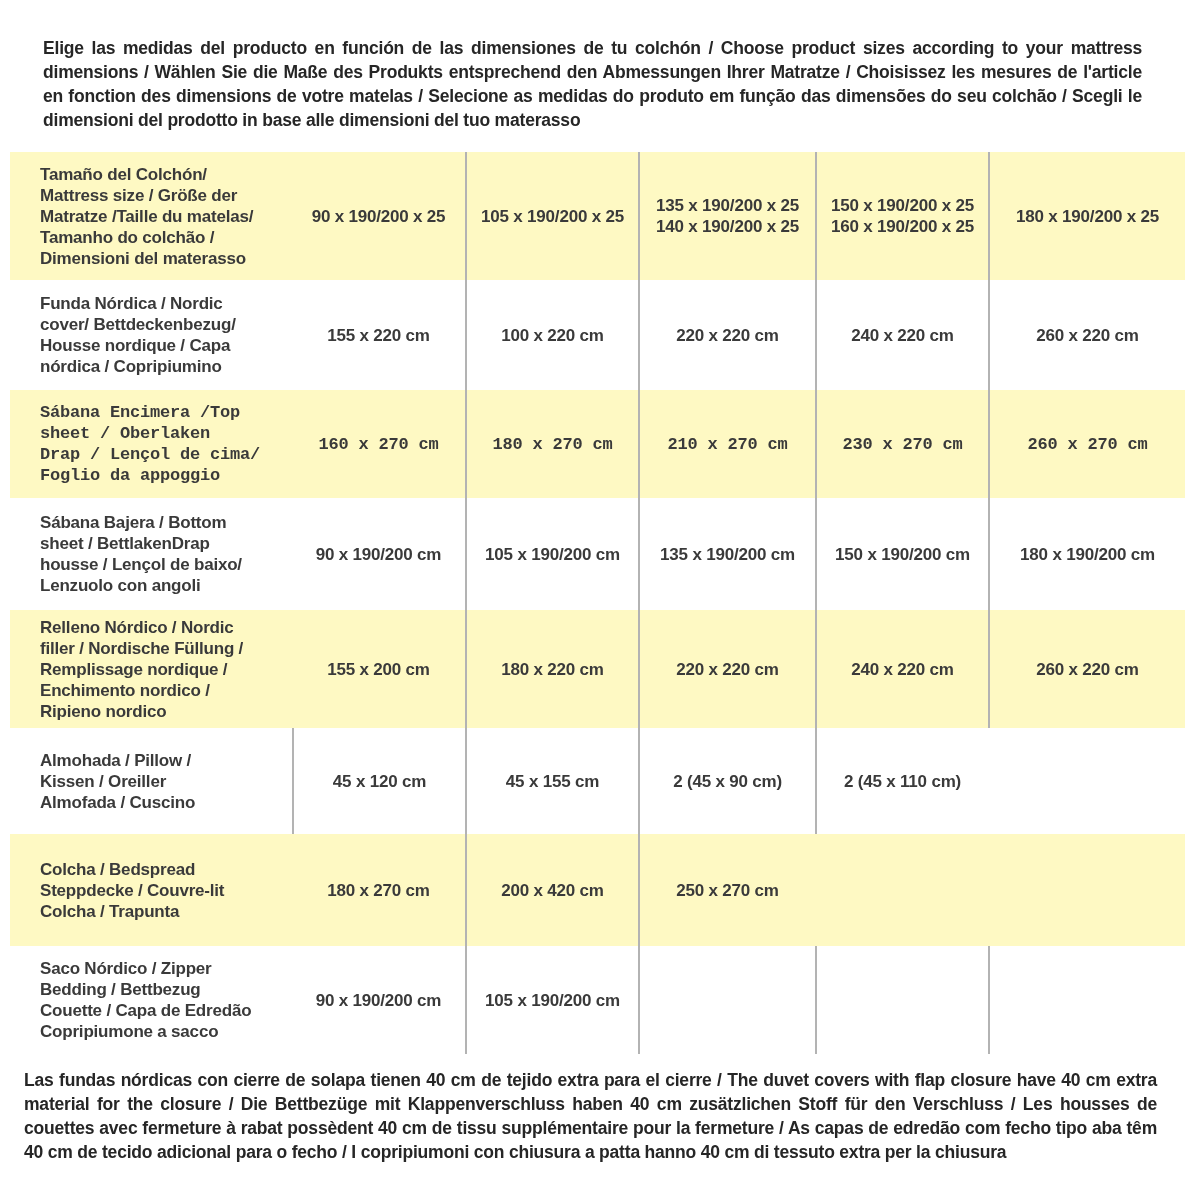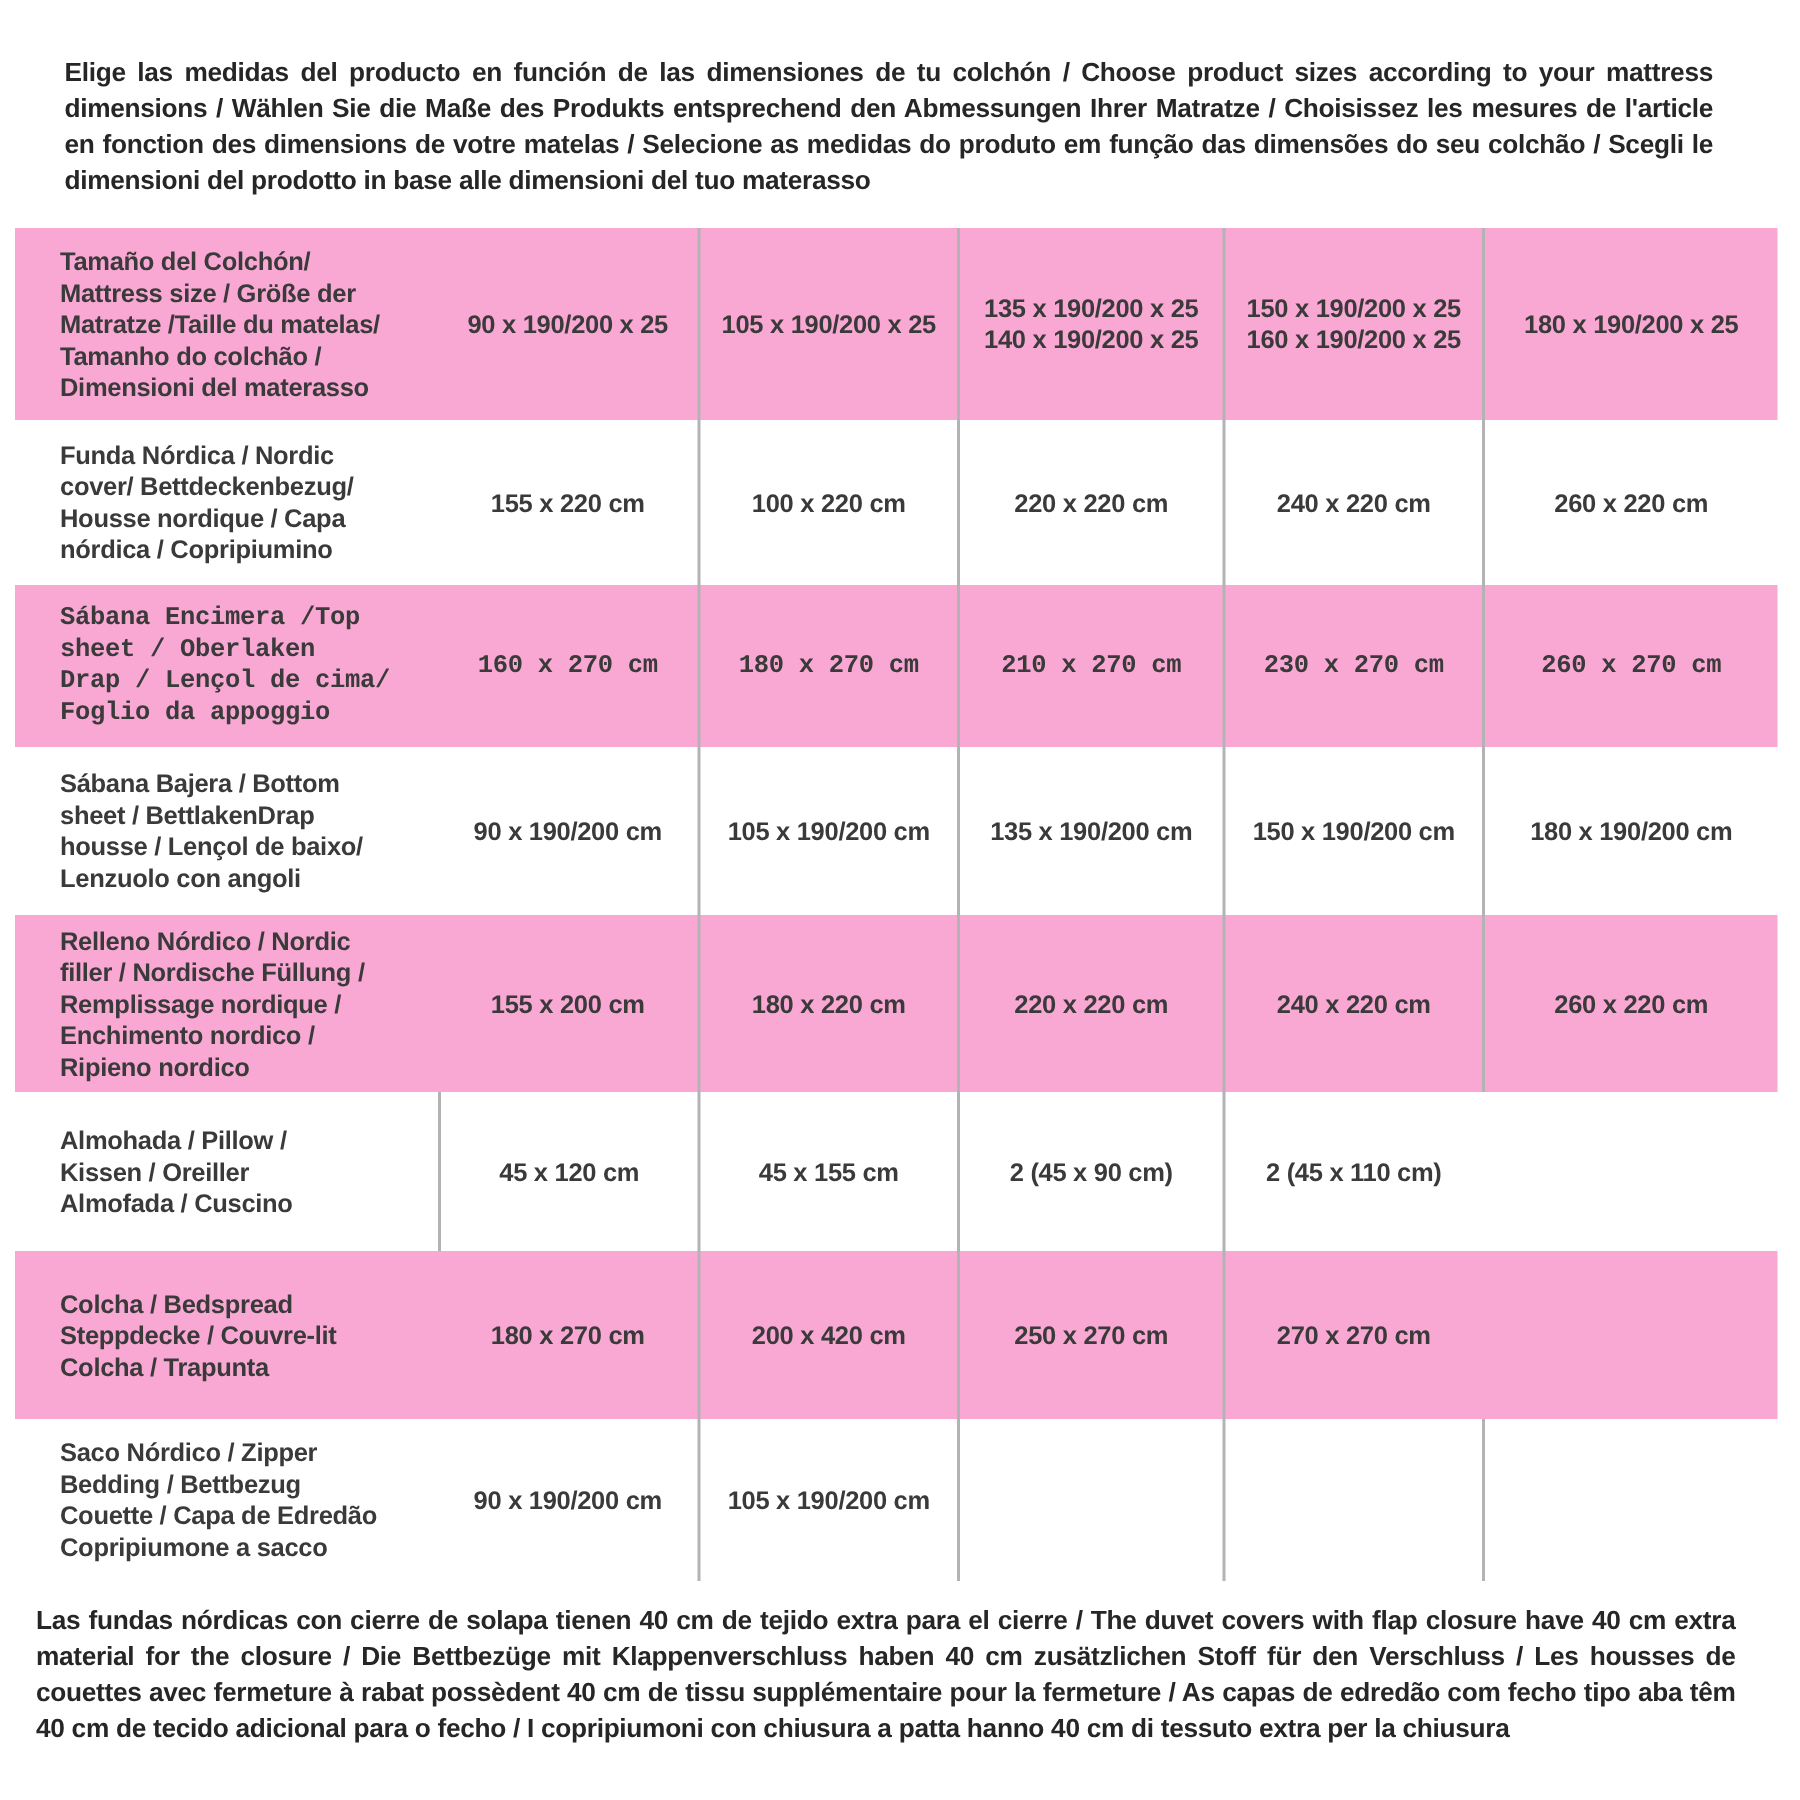--- a/index.html
+++ b/index.html
@@ -27,7 +27,7 @@
     display:grid;
     grid-template-columns:282px 173px 173px 177px 173px 1fr;
   }
-  .trow.shade { background:#f9a8d4; }
+  .trow.shade { background:#fef9c3; }
 
   .r0 { min-height:128px; }
   .r1 { min-height:110px; }

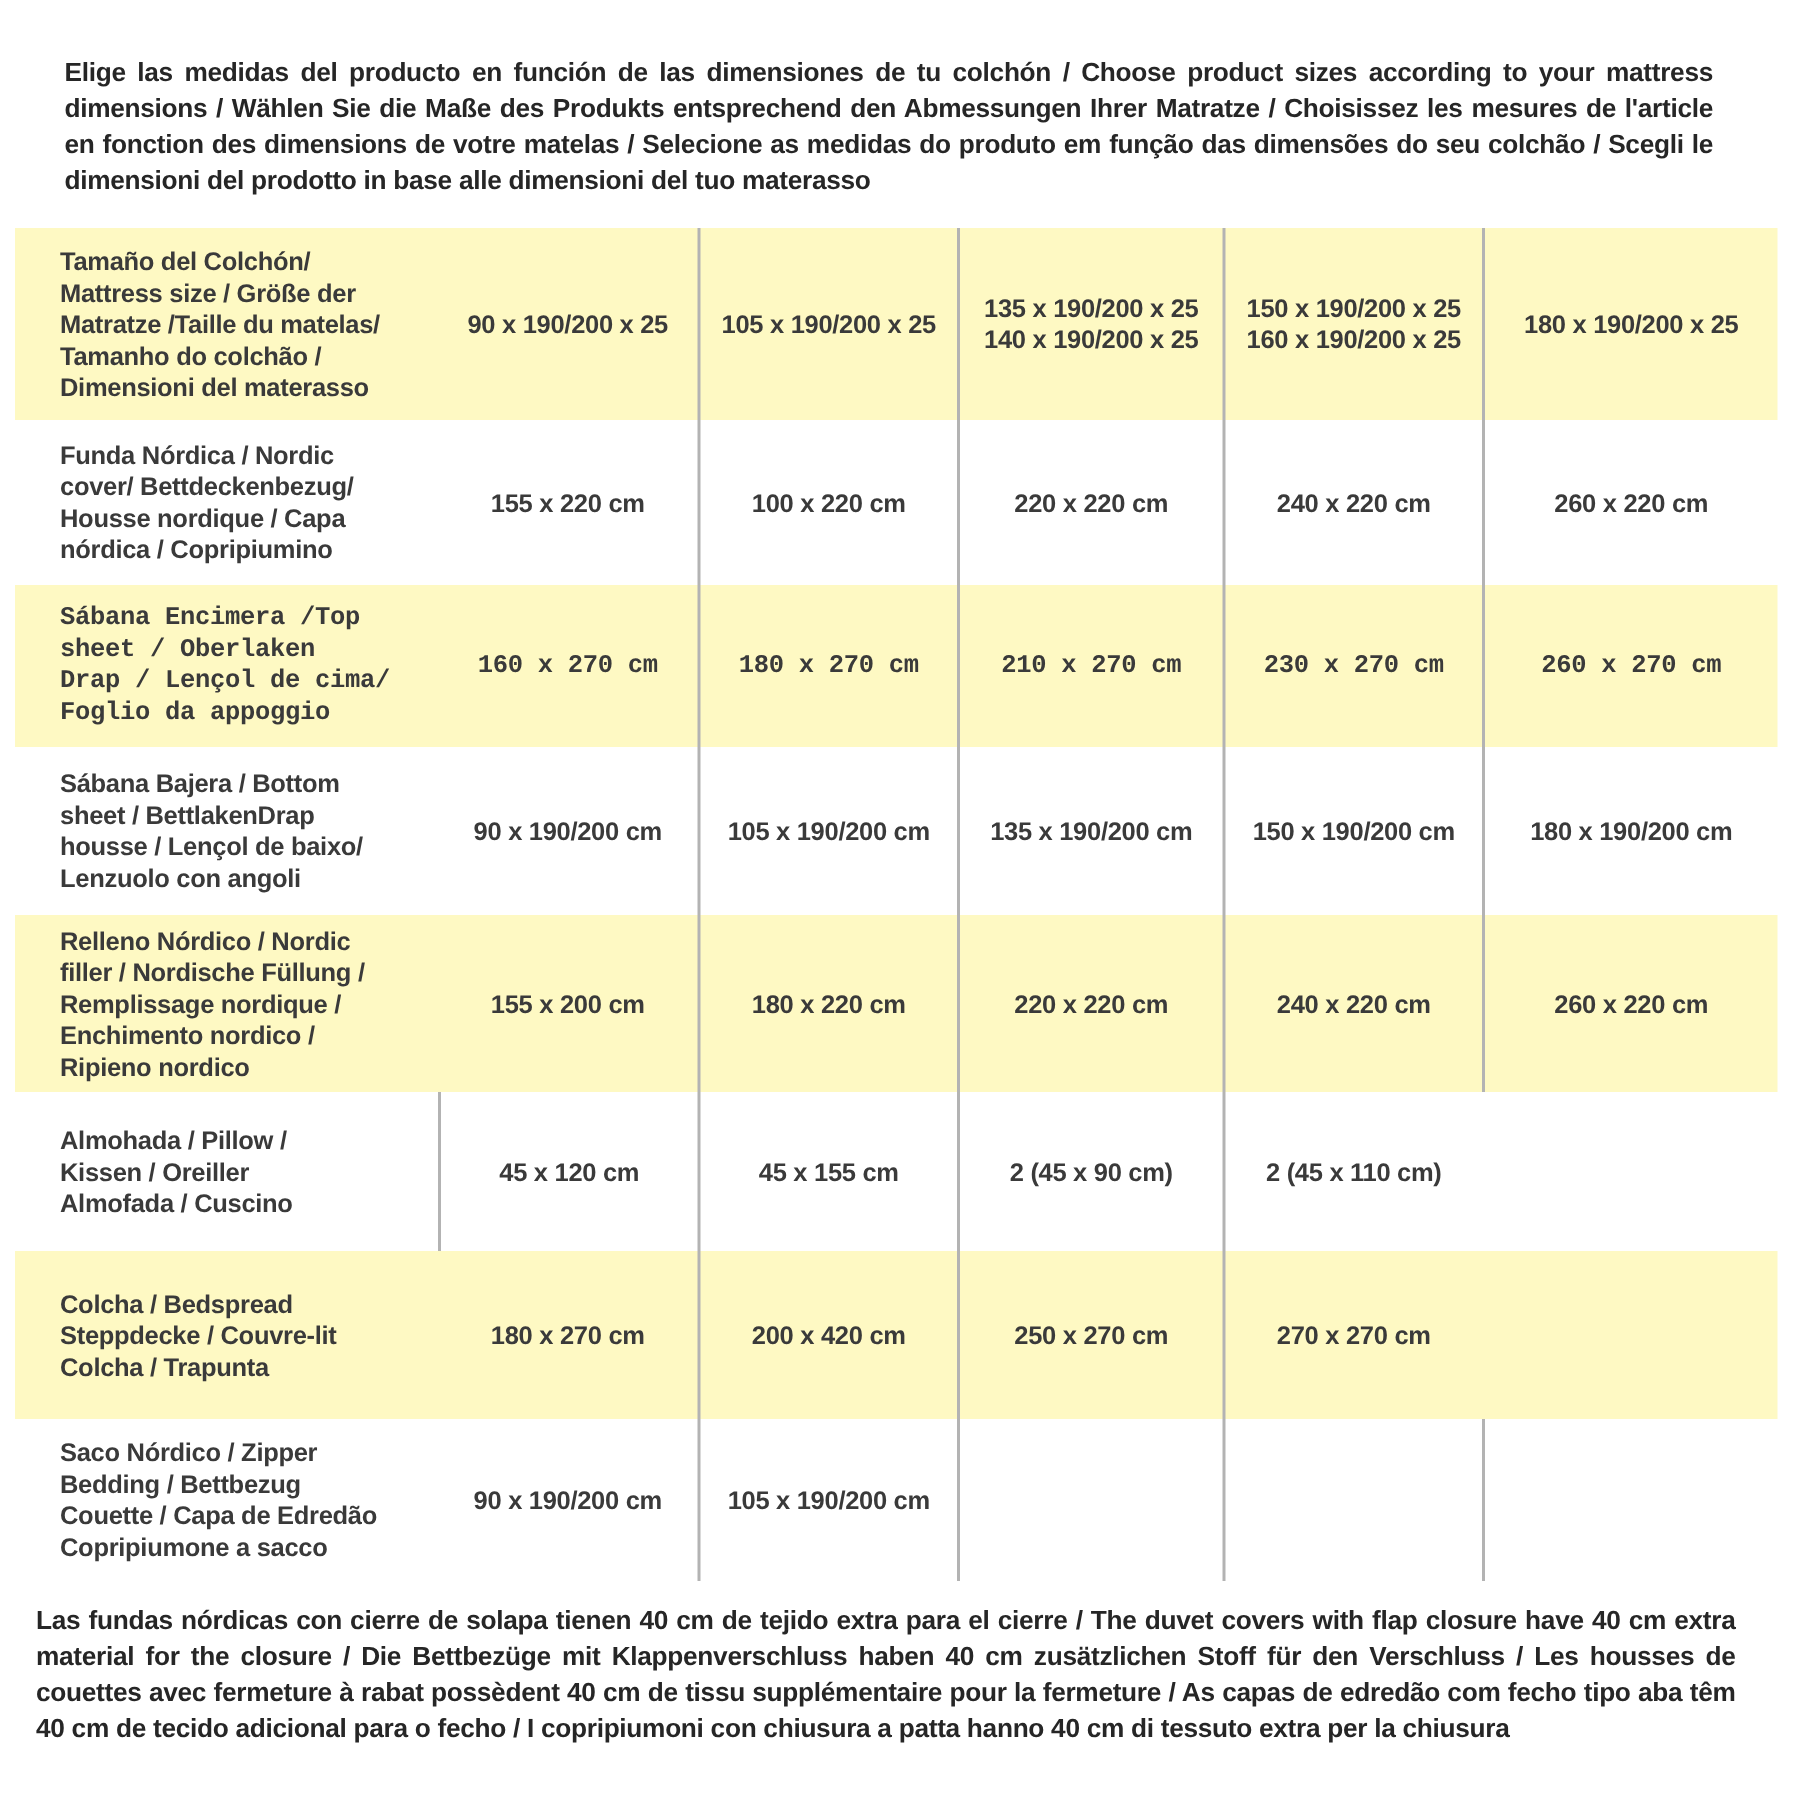--- a/index.html
+++ b/index.html
@@ -145,7 +145,6 @@
     <div class="cell">180 x 270 cm</div>
     <div class="cell sep">200 x 420 cm</div>
     <div class="cell sep">250 x 270 cm</div>
-    <div class="cell sep">270 x 270 cm</div>
   </div>
 
   <div class="trow r7">

